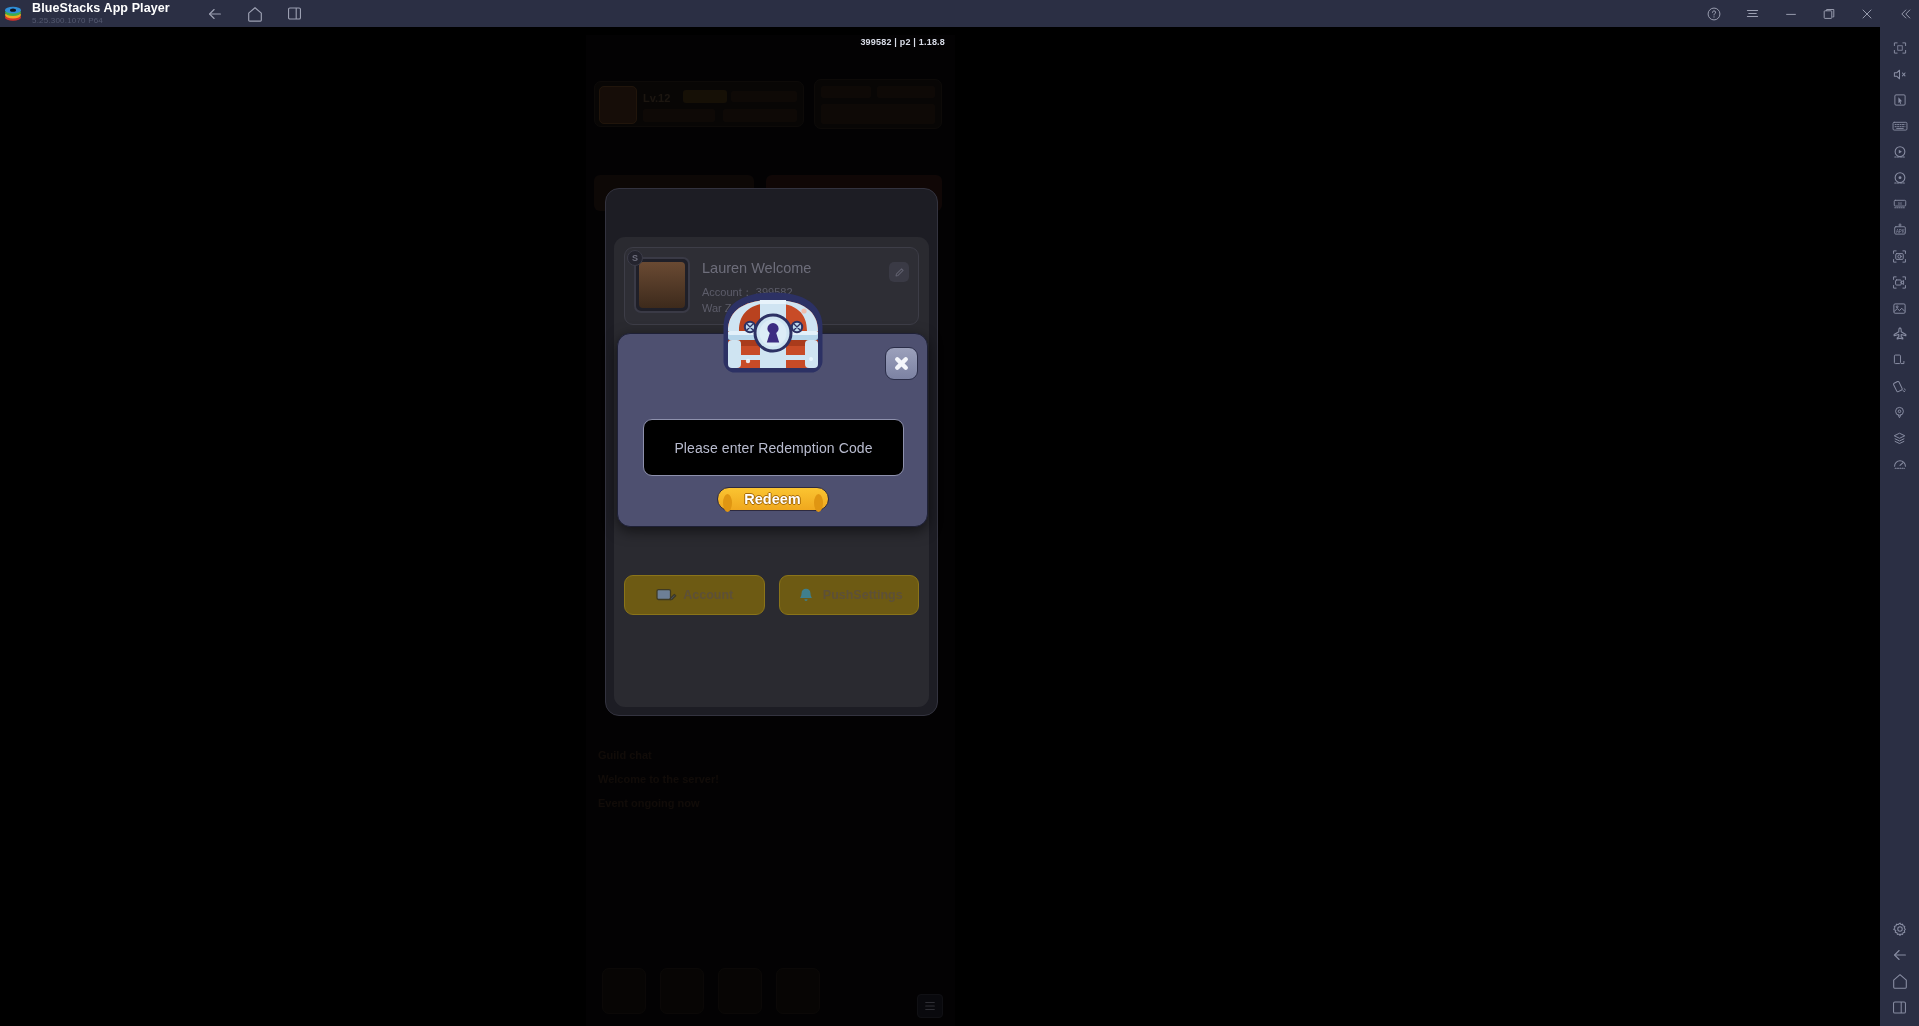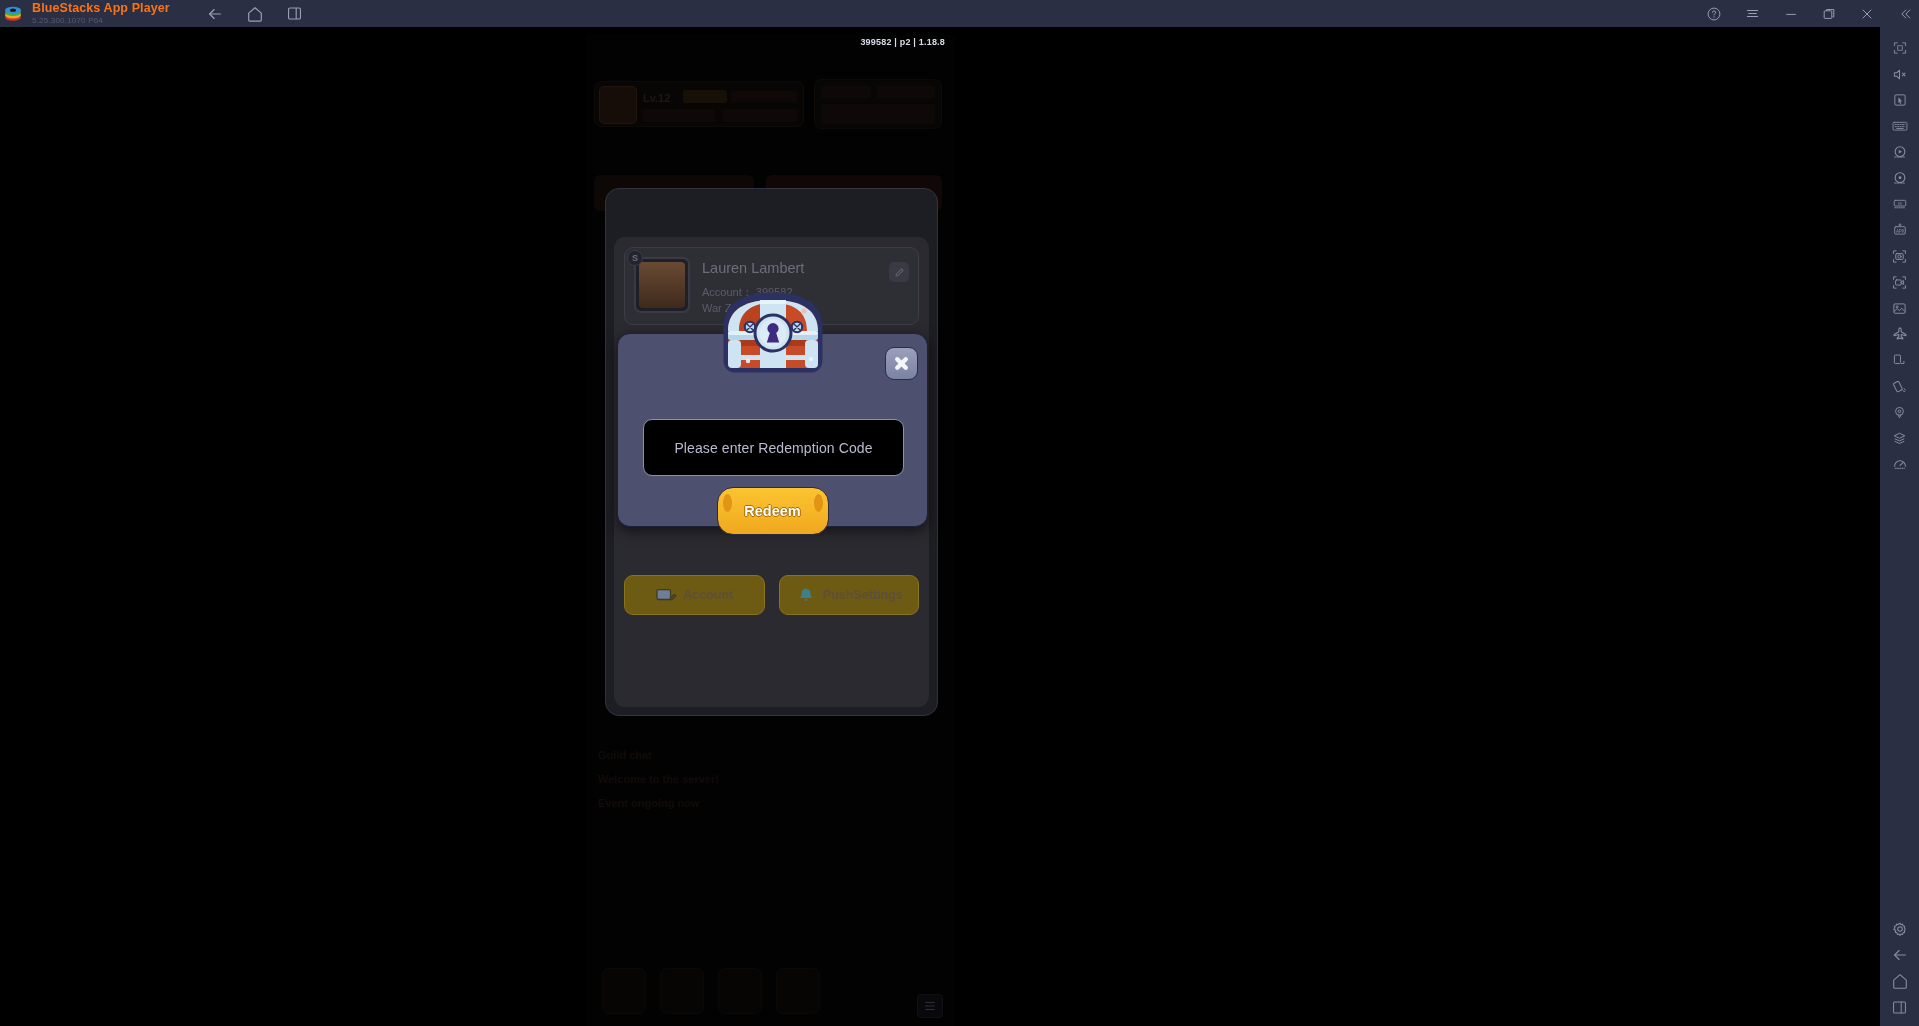--- a/index.html
+++ b/index.html
@@ -20,7 +20,7 @@
   }
   .tb-logo { width: 26px; height: 27px; display: flex; align-items: center; justify-content: center; }
   .tb-titlewrap { margin-left: 6px; line-height: 1; }
-  .tb-title { color: #f97316; font-size: 12.5px; font-weight: bold; letter-spacing: .1px; }
+  .tb-title { color: #ffffff; font-size: 12.5px; font-weight: bold; letter-spacing: .1px; }
   .tb-version { color: #555a70; font-size: 8px; margin-top: 2px; letter-spacing: .2px; }
   .tb-navgroup { display: flex; align-items: center; gap: 22px; margin-left: 36px; }
   .tb-navgroup .ic, .tb-right .ic { opacity: .72; }

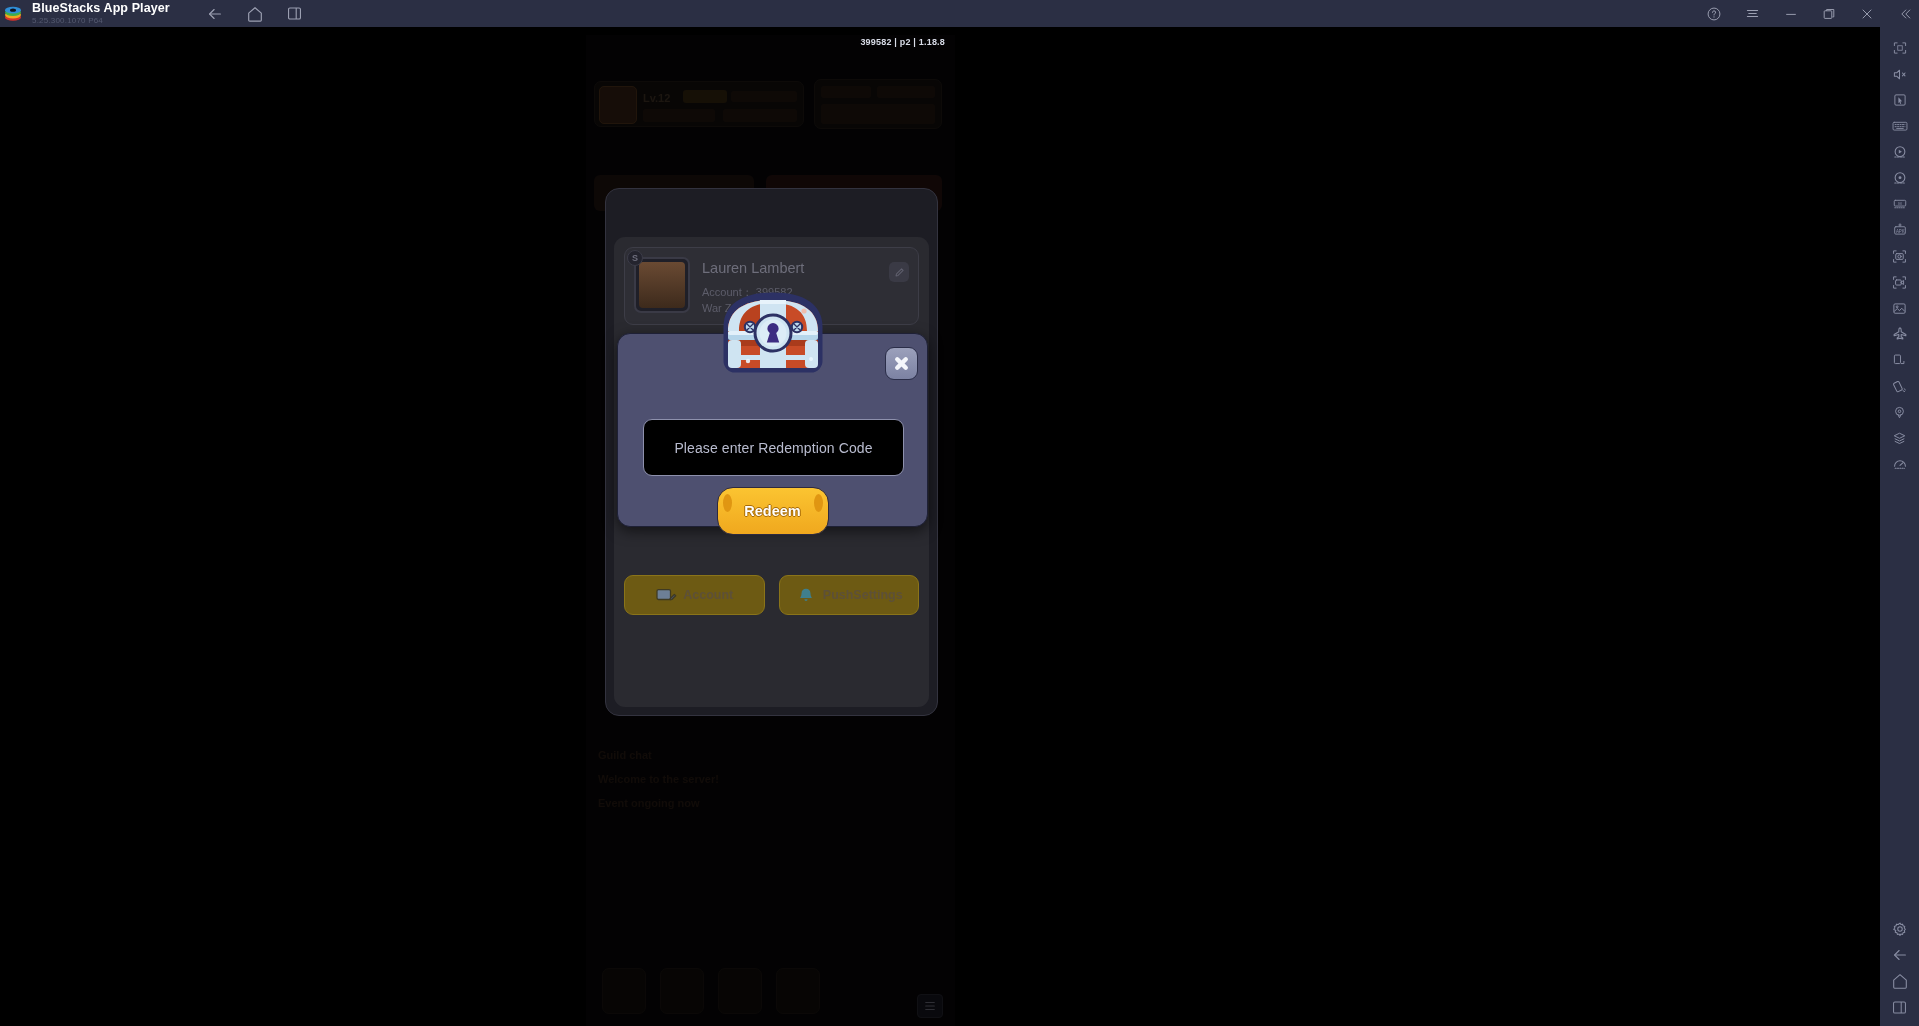--- a/index.html
+++ b/index.html
@@ -518,7 +518,7 @@
             <div class="avatar-inner"></div>
           </div>
           <div class="avatar-badge">S</div>
-          <div class="acct-name">Lauren Lambert</div>
+          <div class="acct-name">Lauren Welcome</div>
           <div class="acct-line l1">Account：  399582</div>
           <div class="acct-line l2">War Zone：  Area1</div>
           <div class="edit-btn">

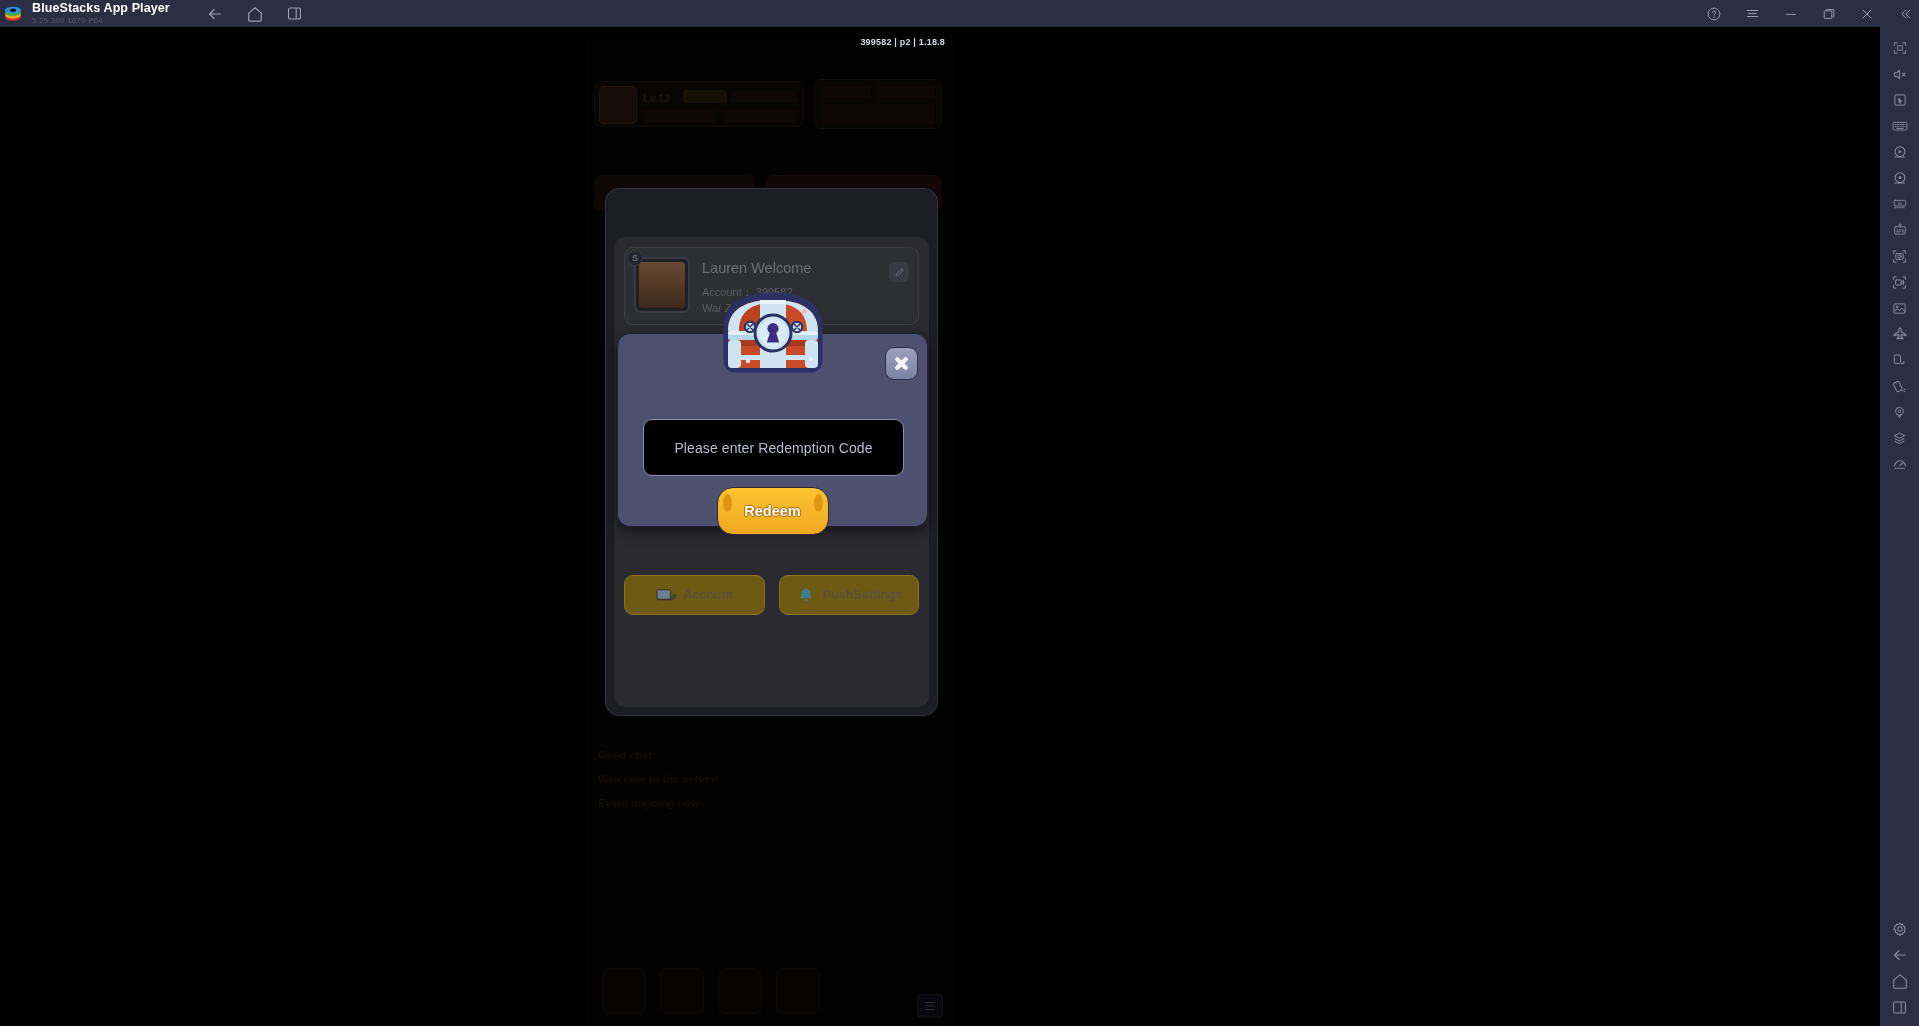--- a/index.html
+++ b/index.html
@@ -203,7 +203,7 @@
   }
   .redeem-btn {
     position: absolute; left: 50%; top: 153px; transform: translateX(-50%);
-    width: 112px; height: 48px; border-radius: 16px;
+    width: 112px; height: 24px; border-radius: 16px;
     background: linear-gradient(#fbc431, #f0a81e);
     border: 1.5px solid #2e2a3f;
     display: flex; align-items: center; justify-content: center;

